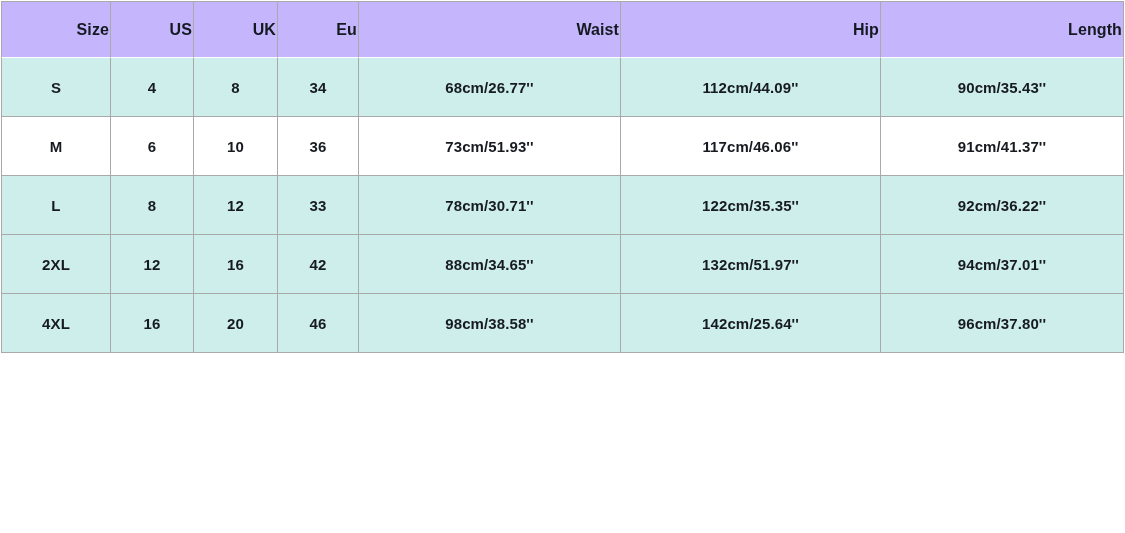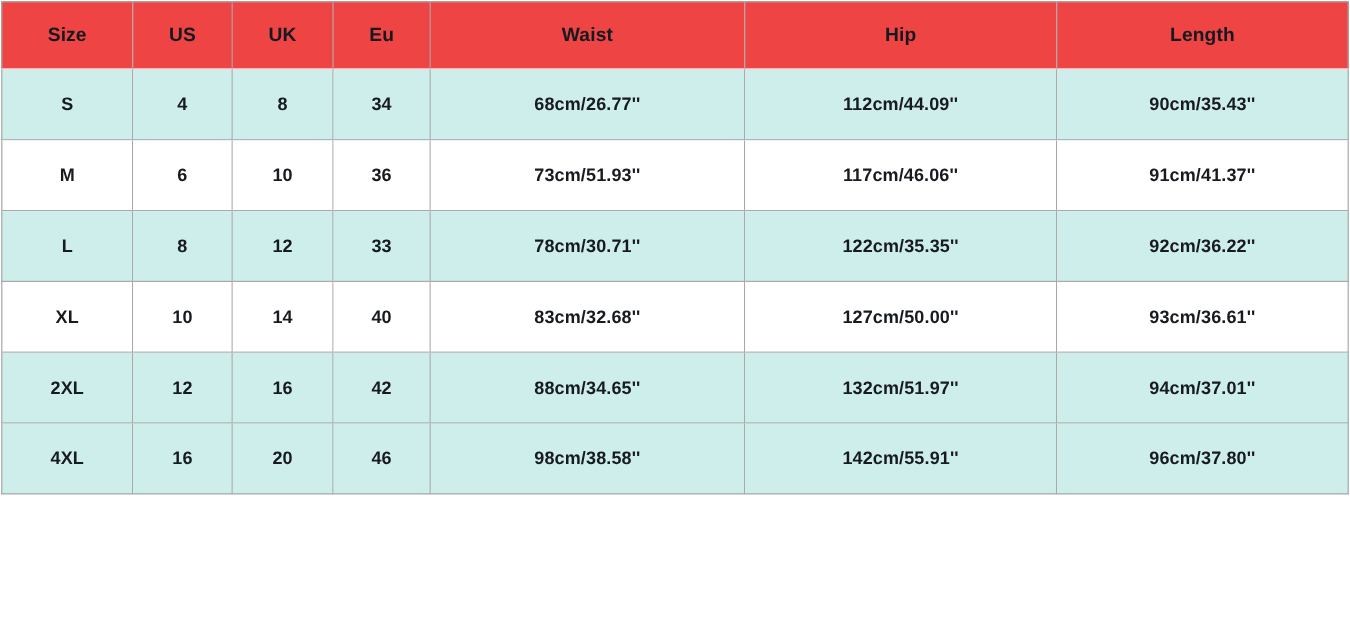--- a/index.html
+++ b/index.html
@@ -43,12 +43,13 @@
     border-left: 1px solid #a9a9a9;
   }
   table.size-chart thead th {
-    background: #ef4444;
+    background: #c4b5fd;
     height: 57px;
     border-top: 1px solid #a9a9a9;
     border-bottom: 1px solid #ffffff;
     font-size: 16px;
     color: #141a1f;
+    text-align: right;
   }
   table.size-chart tbody td {
     height: 59px;

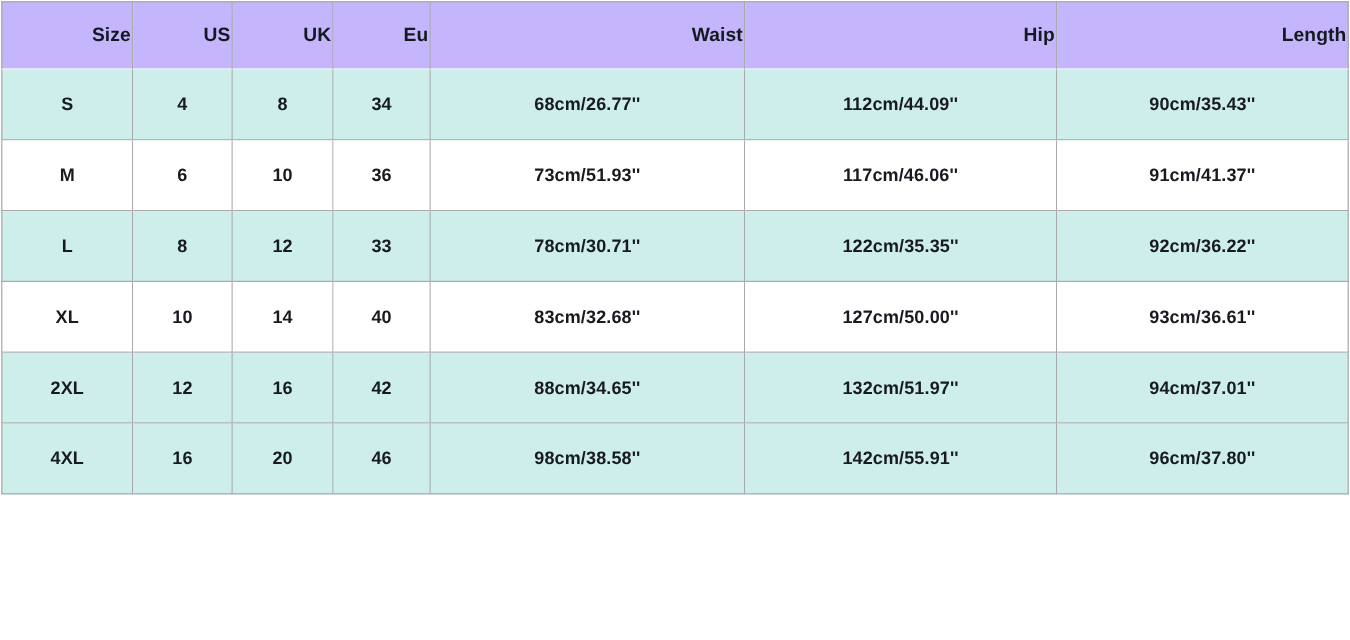--- a/index.html
+++ b/index.html
@@ -121,15 +121,6 @@
           <td>122cm/35.35''</td>
           <td>92cm/36.22''</td>
         </tr>
-        <tr>
-          <td>XL</td>
-          <td>10</td>
-          <td>14</td>
-          <td>40</td>
-          <td>83cm/32.68''</td>
-          <td>127cm/50.00''</td>
-          <td>93cm/36.61''</td>
-        </tr>
         <tr class="stripe">
           <td>2XL</td>
           <td>12</td>

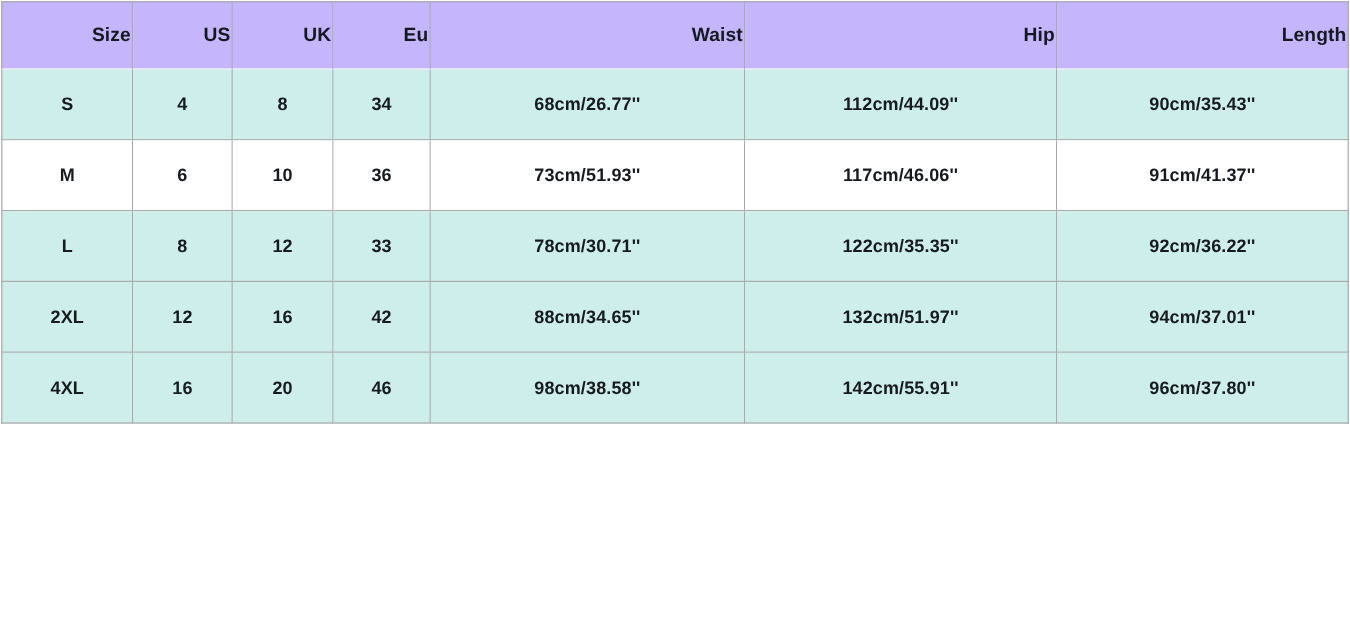--- a/index.html
+++ b/index.html
@@ -136,7 +136,7 @@
           <td>20</td>
           <td>46</td>
           <td>98cm/38.58''</td>
-          <td>142cm/55.91''</td>
+          <td>142cm/25.64''</td>
           <td>96cm/37.80''</td>
         </tr>
       </tbody>

